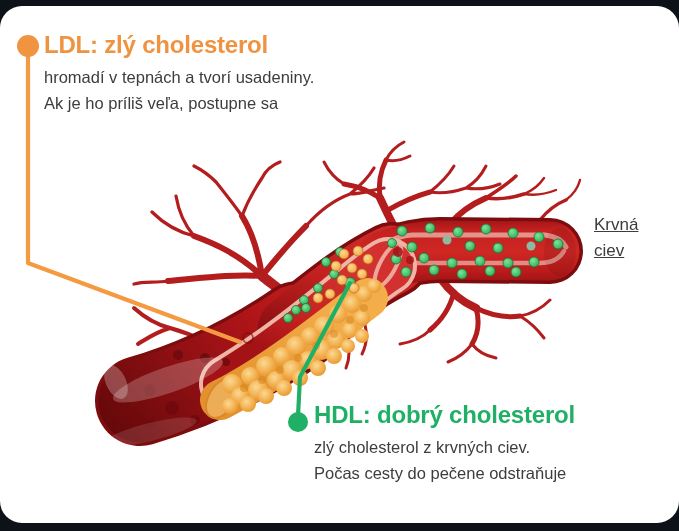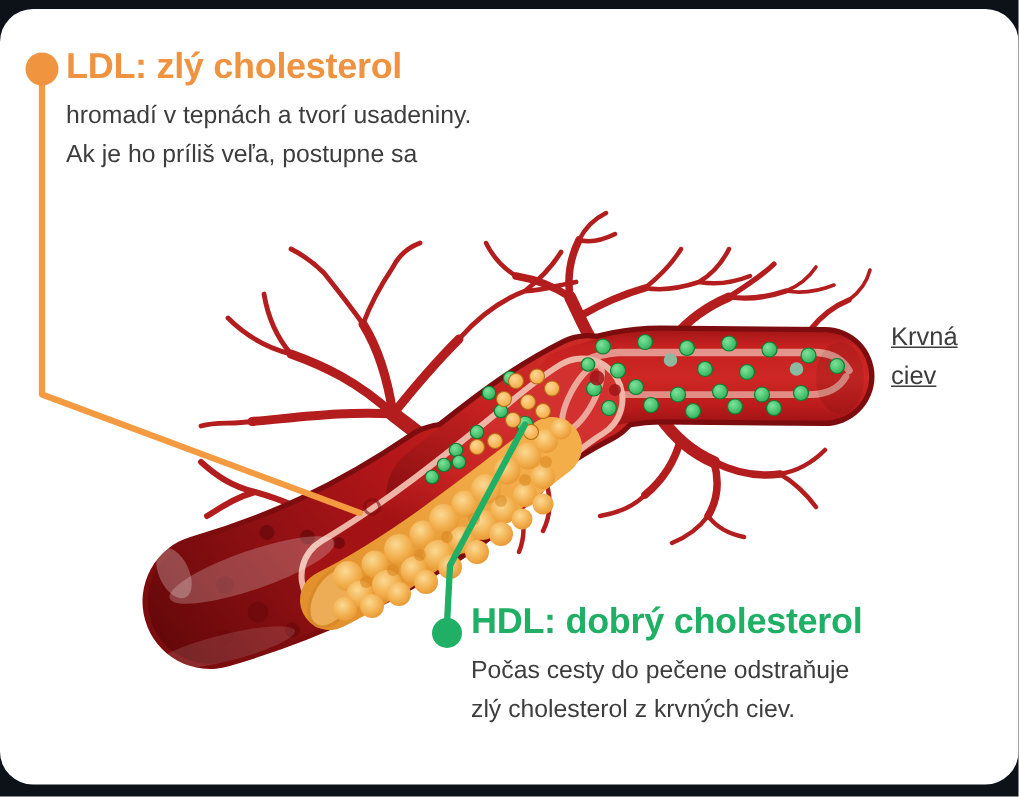--- a/index.html
+++ b/index.html
@@ -269,8 +269,8 @@
   <div class="callout hdl" style="left:314px;top:397px;">
     <div class="callout-title">HDL: dobrý cholesterol</div>
     <div class="callout-desc">
+      <div>zlý cholesterol z krvných ciev.</div>
       <div>Počas cesty do pečene odstraňuje</div>
-      <div>zlý cholesterol z krvných ciev.</div>
     </div>
   </div>
 

